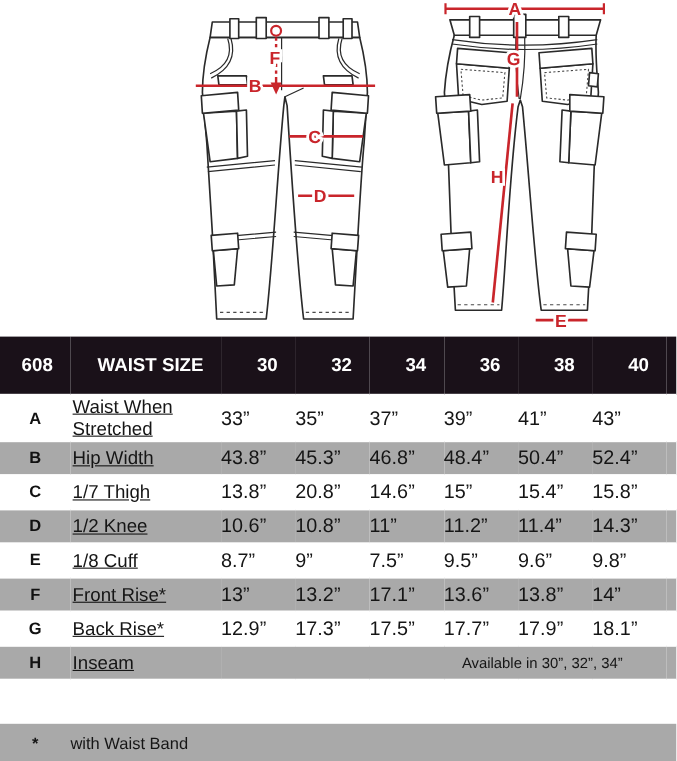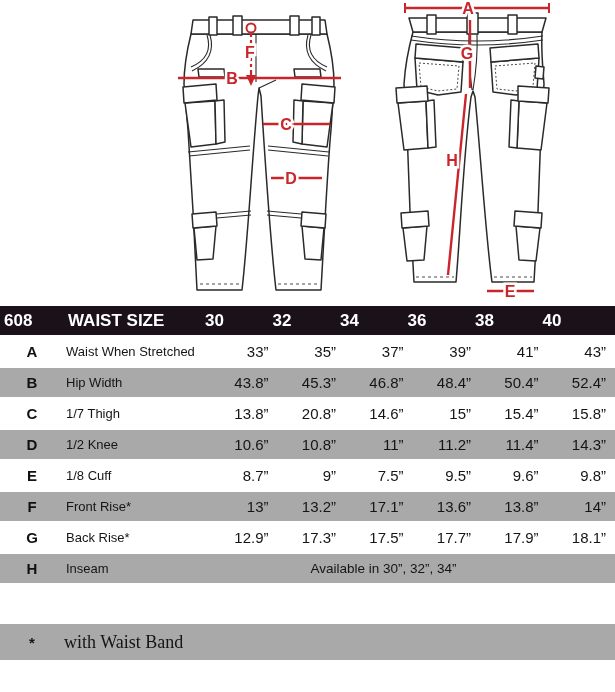--- a/index.html
+++ b/index.html
@@ -29,7 +29,7 @@
     background:#1a1119; color:#ffffff; height:30px;
     border-bottom:2px solid #ffffff;
   }
-  table.size-table th { font-size:17px; font-weight:bold; text-align:left; padding:4px;margin-left:21px; }
+  table.size-table th { font-size:17px; font-weight:bold; text-align:right; padding:16px;margin-left:21px; }
   table.size-table tbody tr { height:31px; border-bottom:2px solid #ffffff; background:#ffffff; }
   table.size-table tbody tr:nth-child(even) { background:#a9a9a9; }
   td { padding:0; vertical-align:middle; }

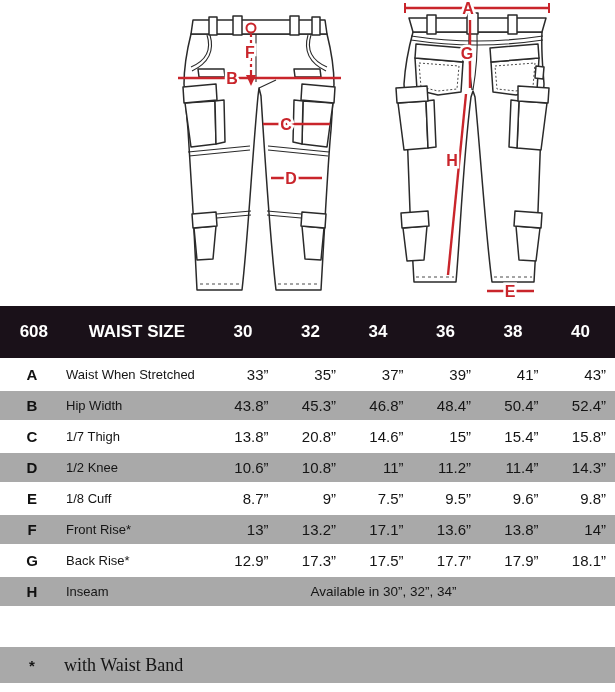--- a/index.html
+++ b/index.html
@@ -34,7 +34,7 @@
   table.size-table tbody tr:nth-child(even) { background:#a9a9a9; }
   td { padding:0; vertical-align:middle; }
   td.letter { font-weight:bold; font-size:15px; text-align:center; color:#111; }
-  td.label  { font-size:13px; padding-left:2px; }
+  td.label  { font-size:17px; padding-left:2px;text-decoration:underline; }
   td.val    { font-size:15px; text-align:right; }
   td.avail  { font-size:13.5px; text-align:center; padding-right:40px; }
   td.sp, th.sp { width:9px; }

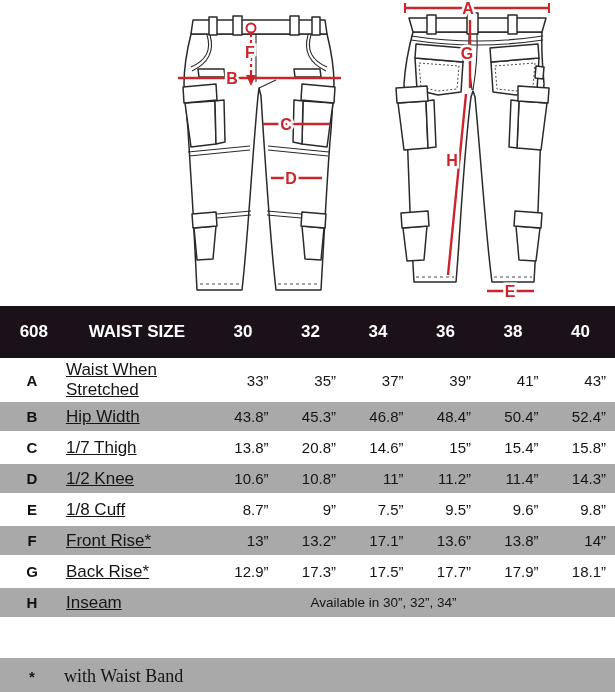--- a/index.html
+++ b/index.html
@@ -35,7 +35,7 @@
   td { padding:0; vertical-align:middle; }
   td.letter { font-weight:bold; font-size:15px; text-align:center; color:#111; }
   td.label  { font-size:17px; padding-left:2px;text-decoration:underline; }
-  td.val    { font-size:15px; text-align:right; }
+  td.val    { font-size:18px; text-align:left; }
   td.avail  { font-size:13.5px; text-align:center; padding-right:40px; }
   td.sp, th.sp { width:9px; }
 

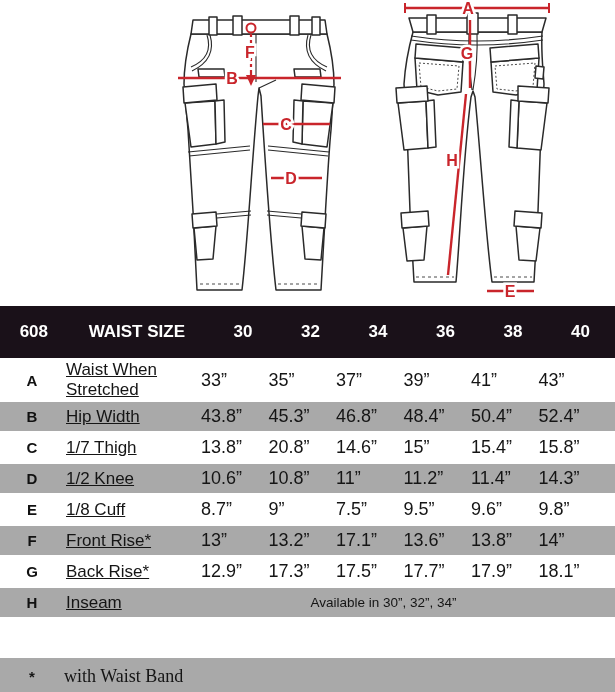--- a/index.html
+++ b/index.html
@@ -36,7 +36,7 @@
   td.letter { font-weight:bold; font-size:15px; text-align:center; color:#111; }
   td.label  { font-size:17px; padding-left:2px;text-decoration:underline; }
   td.val    { font-size:18px; text-align:left; }
-  td.avail  { font-size:13.5px; text-align:center; padding-right:40px; }
+  td.avail  { font-size:13.5px; text-align:right; padding-right:40px; }
   td.sp, th.sp { width:9px; }
 
   

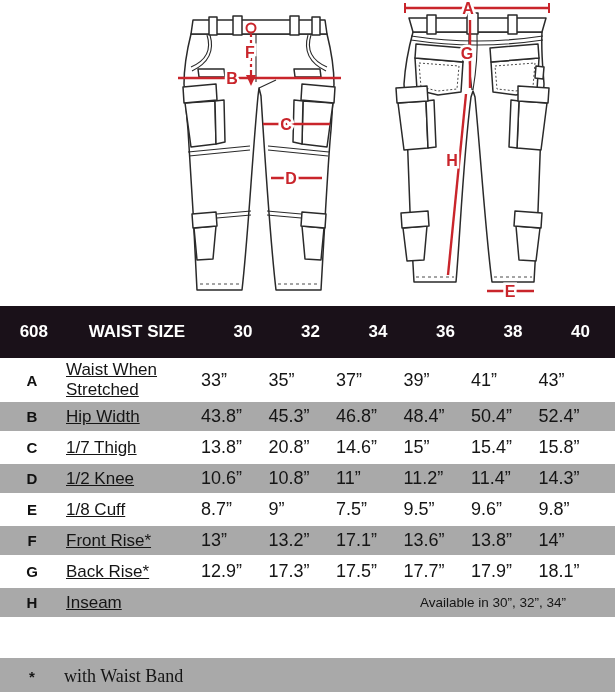--- a/index.html
+++ b/index.html
@@ -45,7 +45,7 @@
     display:flex; align-items:center;
   }
   .footnote .sym { width:64px; text-align:center; font-weight:bold; font-size:15px; }
-  .footnote .txt { font-size:18px;font-family:Liberation Serif, serif; }
+  .footnote .txt { font-size:15px; }
 </style>
 </head>
 <body>

